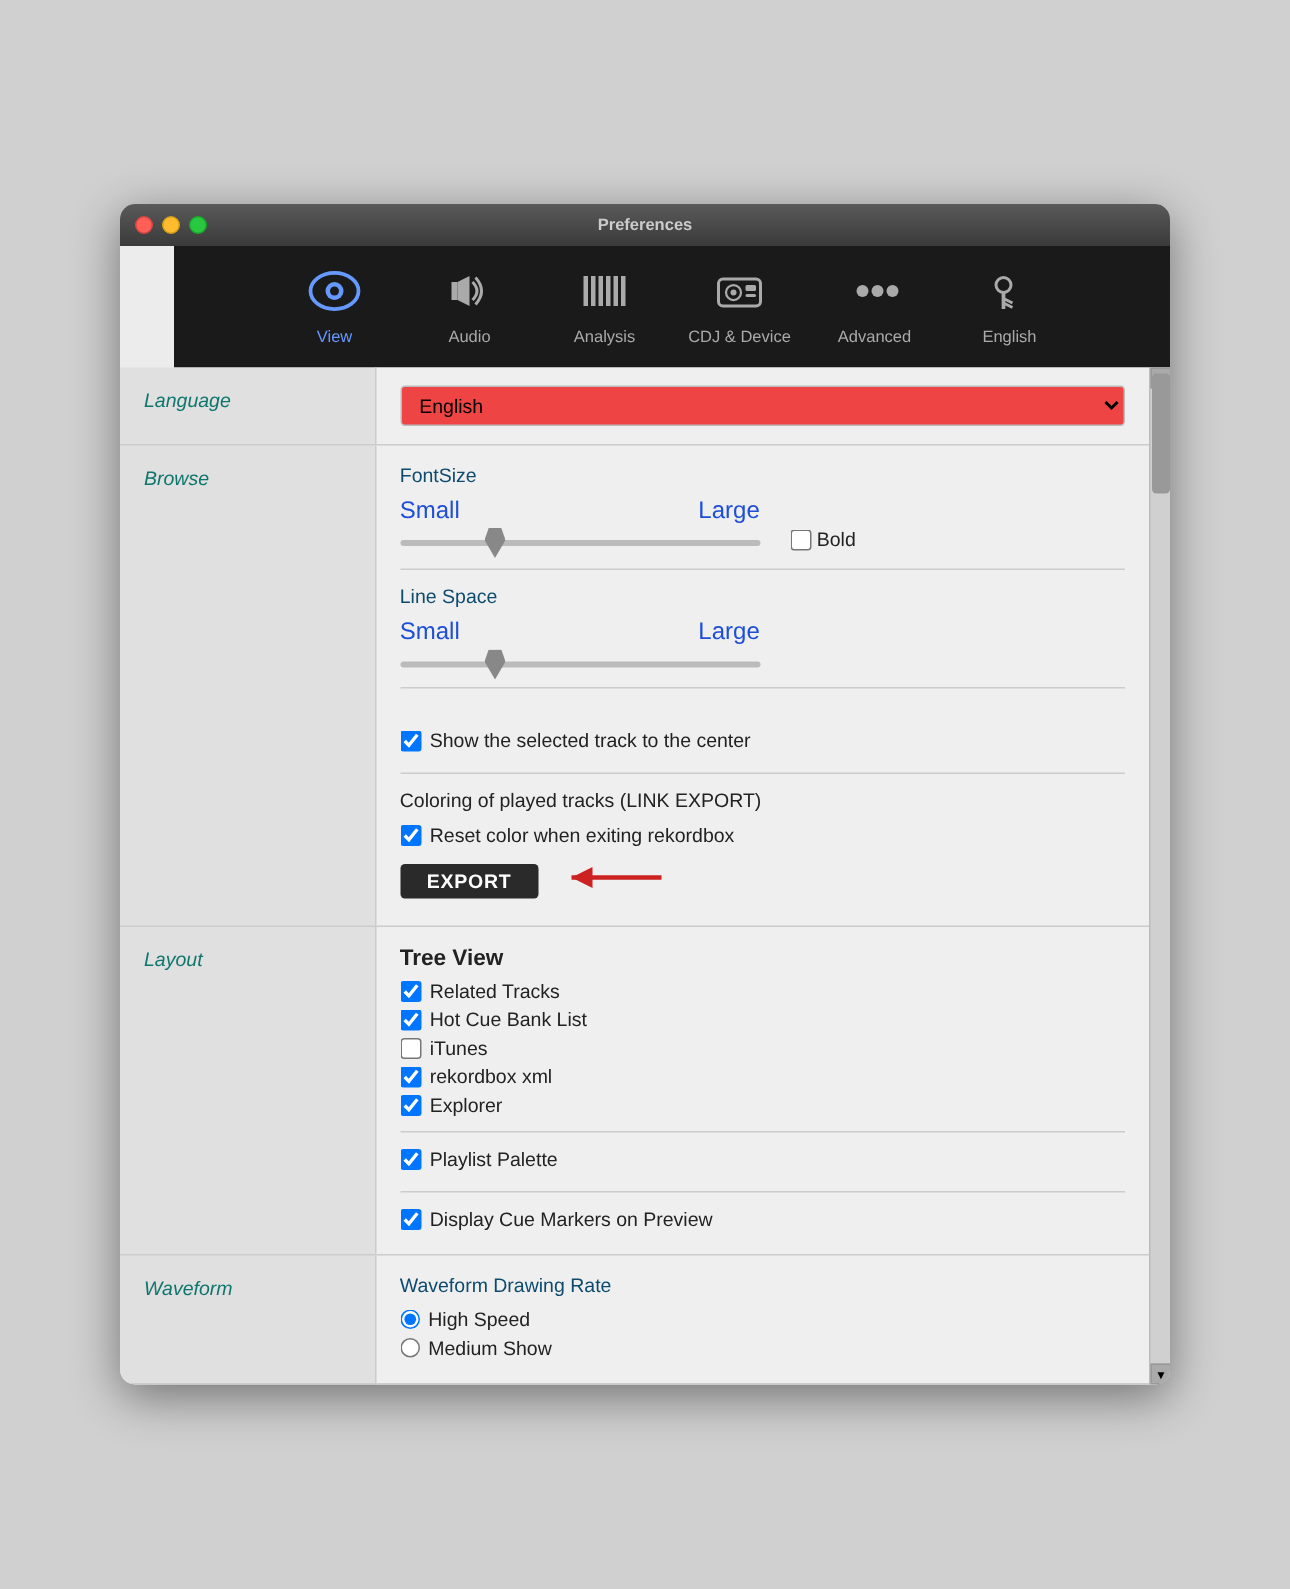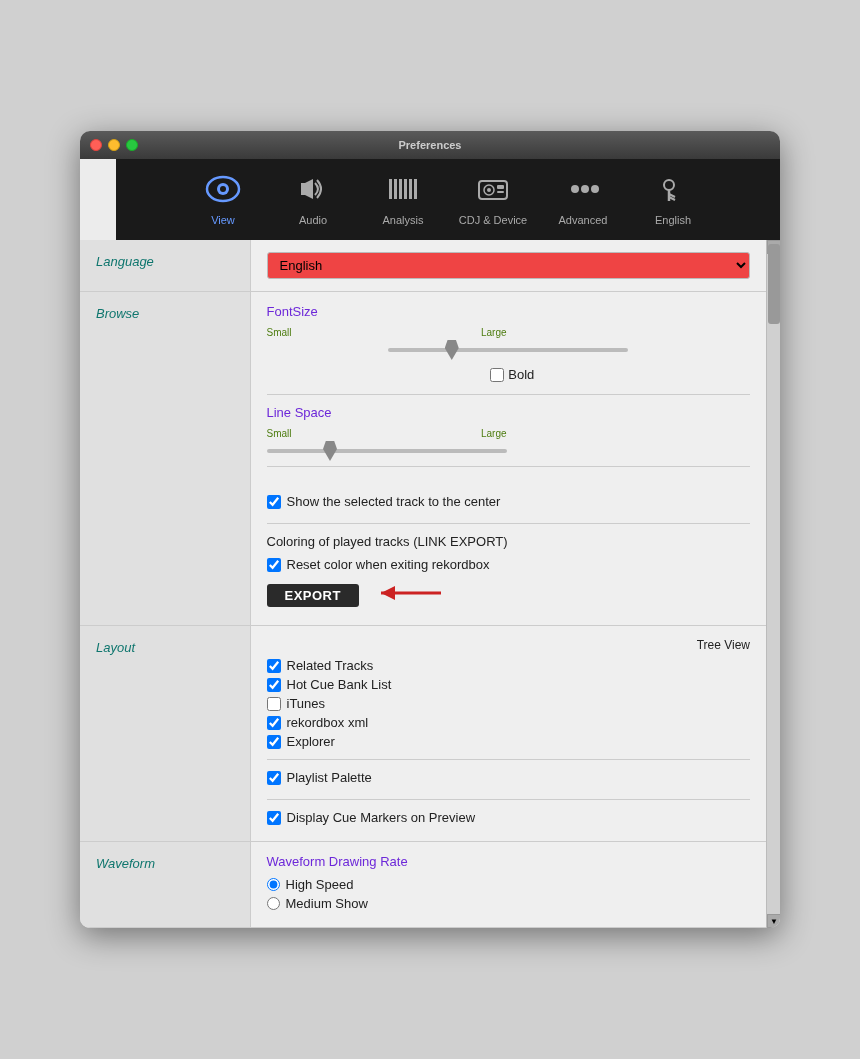--- a/index.html
+++ b/index.html
@@ -107,7 +107,7 @@
       font-size: 13px;
       font-weight: 500;
       margin-bottom: 8px;
-      color: #6d28d9;
+      color: #0c4a6e;
     }
     .slider-labels {
       display: flex;

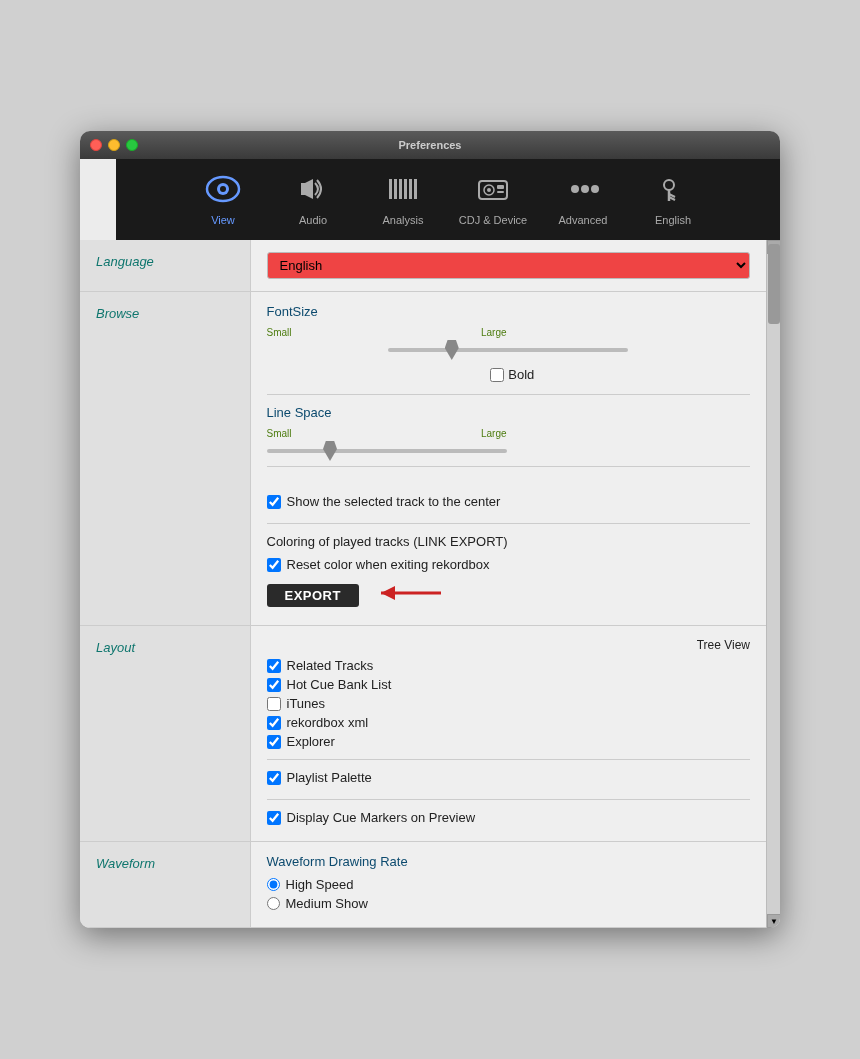--- a/index.html
+++ b/index.html
@@ -113,8 +113,8 @@
       display: flex;
       justify-content: space-between;
       width: 240px;
-      font-size: 10px;
-      color: #4d7c0f;
+      font-size: 16px;
+      color: #1d4ed8;
       margin-bottom: 2px;
     }
     .slider-container {

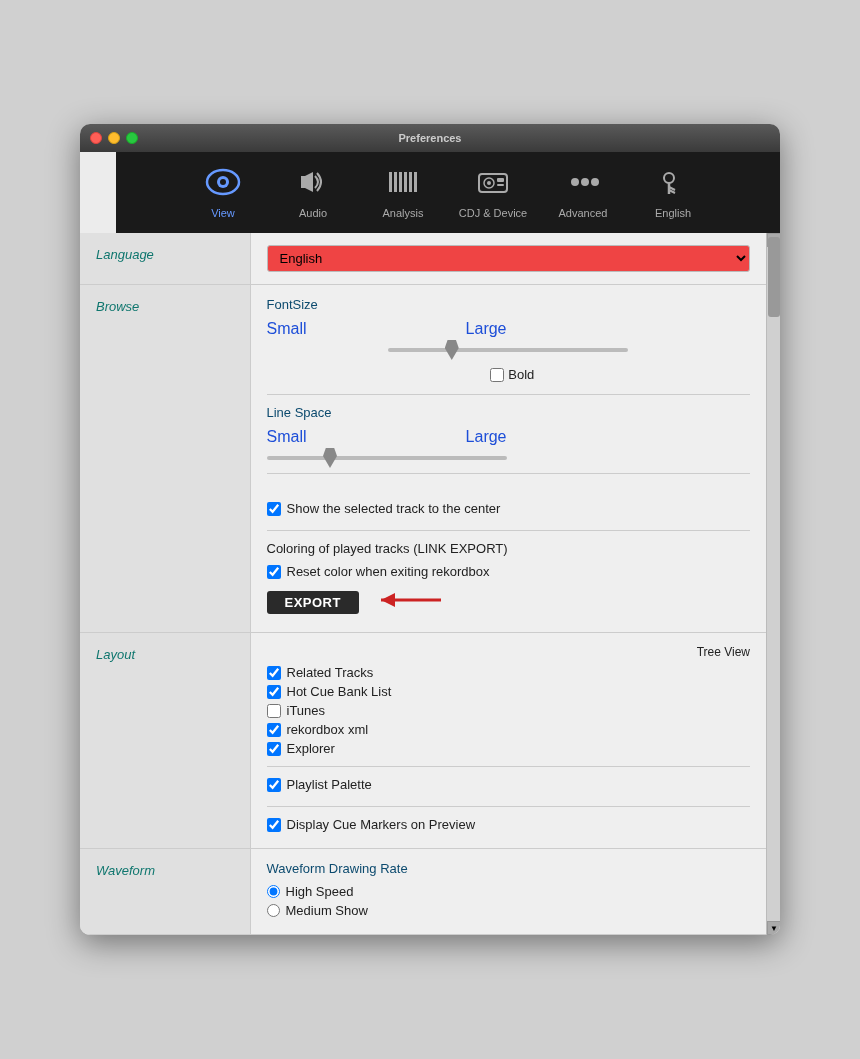--- a/index.html
+++ b/index.html
@@ -349,7 +349,7 @@
               <span>Small</span>
               <span>Large</span>
             </div>
-            <div style="display:flex; align-items:center; gap:12px; margin-bottom:12px;flex-direction:column;">
+            <div style="display:flex; align-items:center; gap:12px; margin-bottom:12px;">
               <div class="slider-container" style="margin-bottom:0;">
                 <input type="range" min="0" max="100" value="25" style="">
               </div>

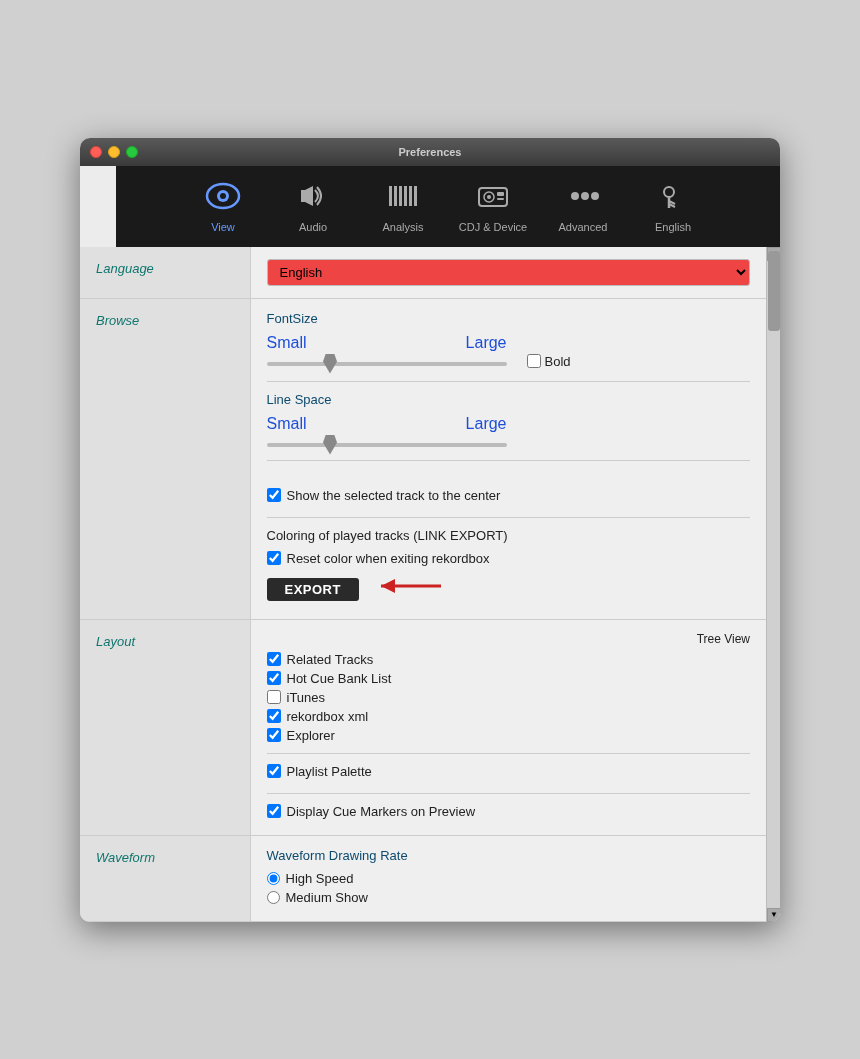--- a/index.html
+++ b/index.html
@@ -186,10 +186,9 @@
     .arrow-svg { display: block; }
 
     .tree-view-title {
-      font-size: 12px;
-      font-weight: 400;
+      font-size: 15px;
+      font-weight: 700;
       margin-bottom: 6px;
-      text-align: right;
     }
 
     .language-select {

